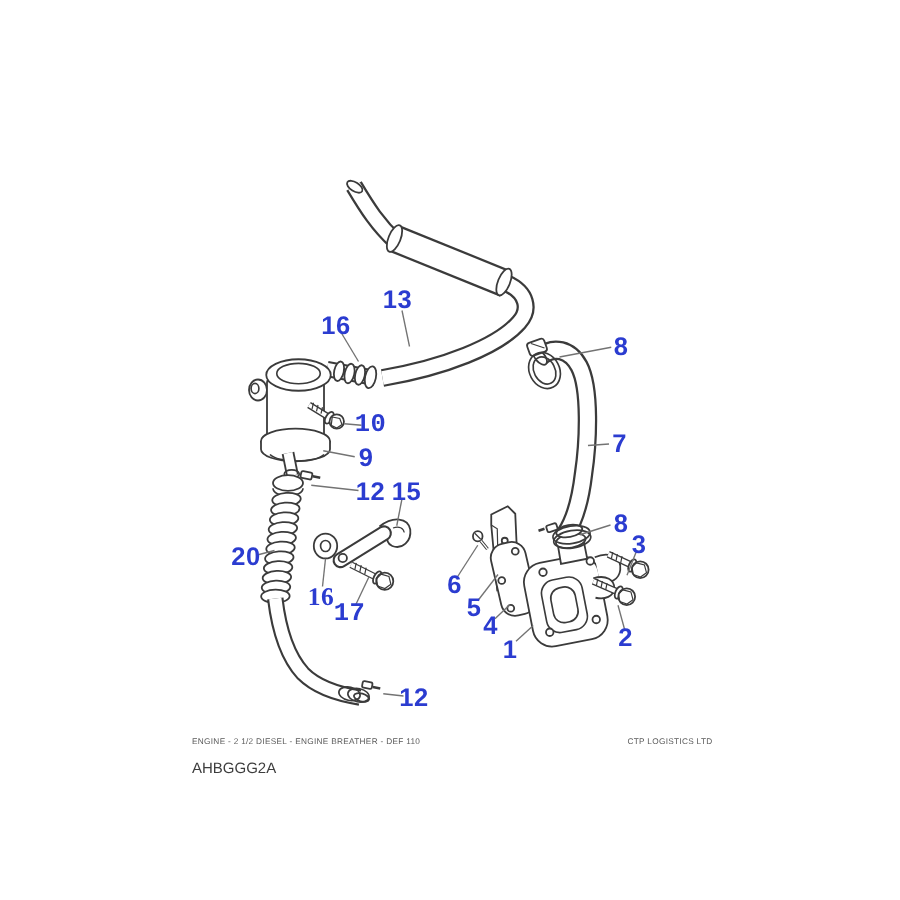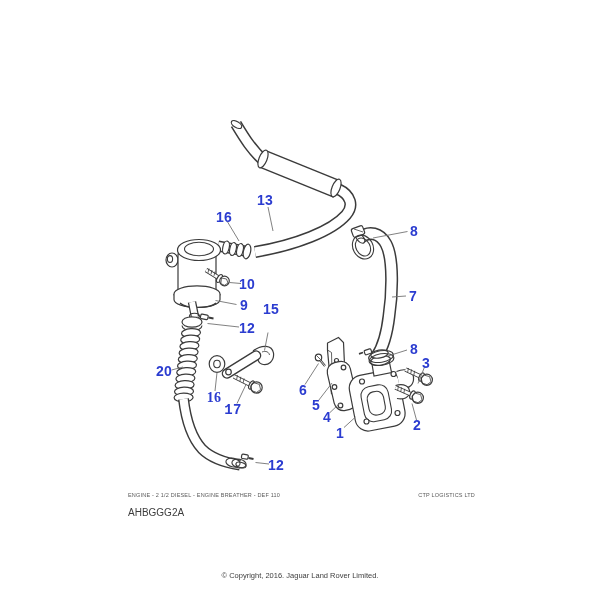--- a/index.html
+++ b/index.html
@@ -20,7 +20,7 @@
   
   .callout{
     position:absolute;transform:translate(-50%,-50%);
-    font-weight:bold;font-size:14px;color:#2b3cd0;
+    font-weight:bold;font-size:17px;color:#2b3cd0;
     letter-spacing:0.3px;cursor:pointer;line-height:1;
   }
   

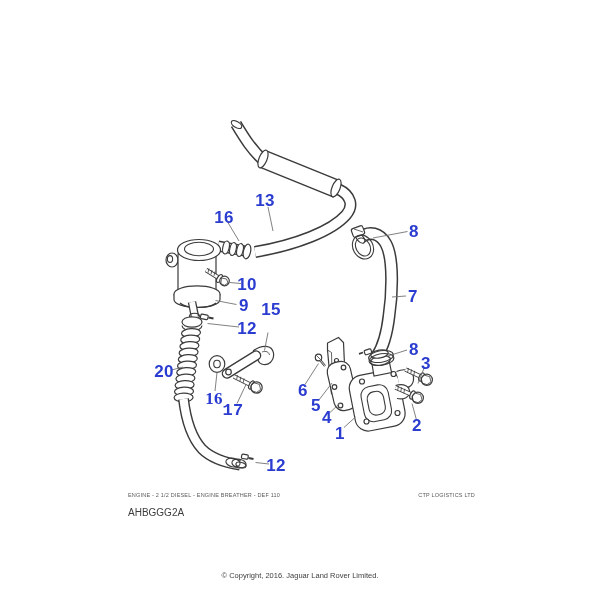--- a/index.html
+++ b/index.html
@@ -195,7 +195,7 @@
   <span class="callout" style="left:224px;top:217px;">16</span>
   <span class="callout" style="left:265px;top:200px;">13</span>
   <span class="callout" style="left:414px;top:231px;">8</span>
-  <span class="callout" style="left:247px;top:284px;">10</span>
+  <span class="callout" style="left:247px;top:284px;font-family:Liberation Mono, monospace;">10</span>
   <span class="callout" style="left:244px;top:305px;">9</span>
   <span class="callout" style="left:413px;top:296px;">7</span>
   <span class="callout" style="left:247px;top:328px;">12</span>

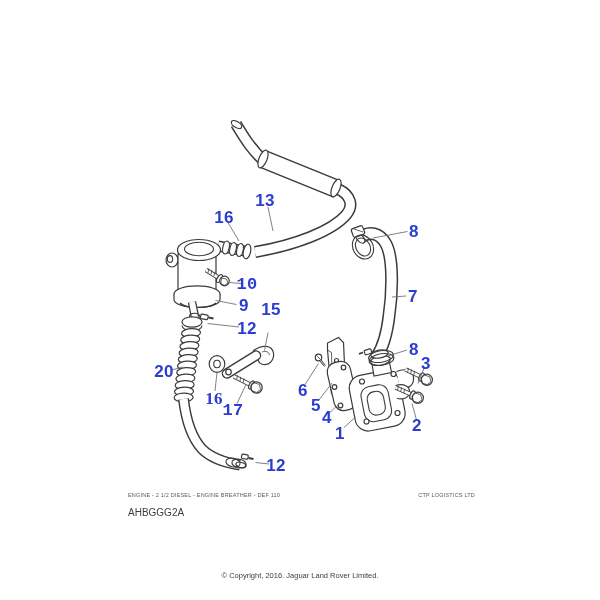--- a/index.html
+++ b/index.html
@@ -199,7 +199,7 @@
   <span class="callout" style="left:244px;top:305px;">9</span>
   <span class="callout" style="left:413px;top:296px;">7</span>
   <span class="callout" style="left:247px;top:328px;">12</span>
-  <span class="callout" style="left:271px;top:309px;">15</span>
+  <span class="callout" style="left:271px;top:328px;">15</span>
   <span class="callout" style="left:414px;top:349px;">8</span>
   <span class="callout" style="left:426px;top:363px;">3</span>
   <span class="callout" style="left:164px;top:371px;">20</span>

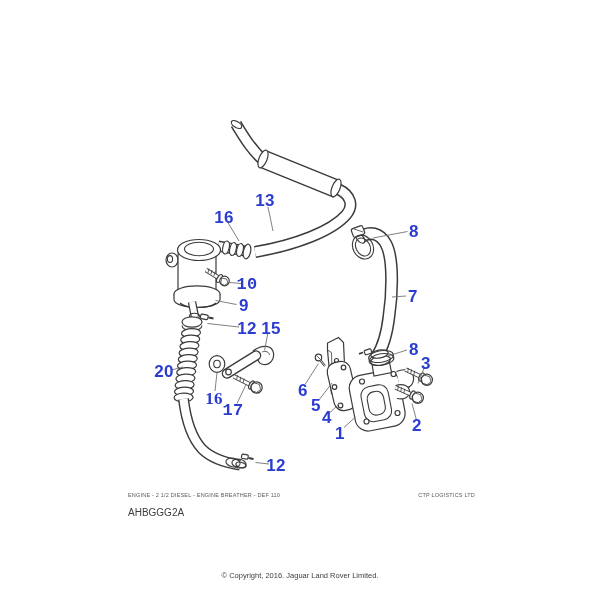--- a/index.html
+++ b/index.html
@@ -215,7 +215,6 @@
   <div class="code">AHBGGG2A</div>
   <div class="sub">ENGINE - 2 1/2 DIESEL - ENGINE BREATHER - DEF 110</div>
   <div class="vendor">CTP LOGISTICS LTD</div>
-  <div class="copyright">© Copyright, 2016. Jaguar Land Rover Limited.</div>
 </div>
 
 </body></html>

